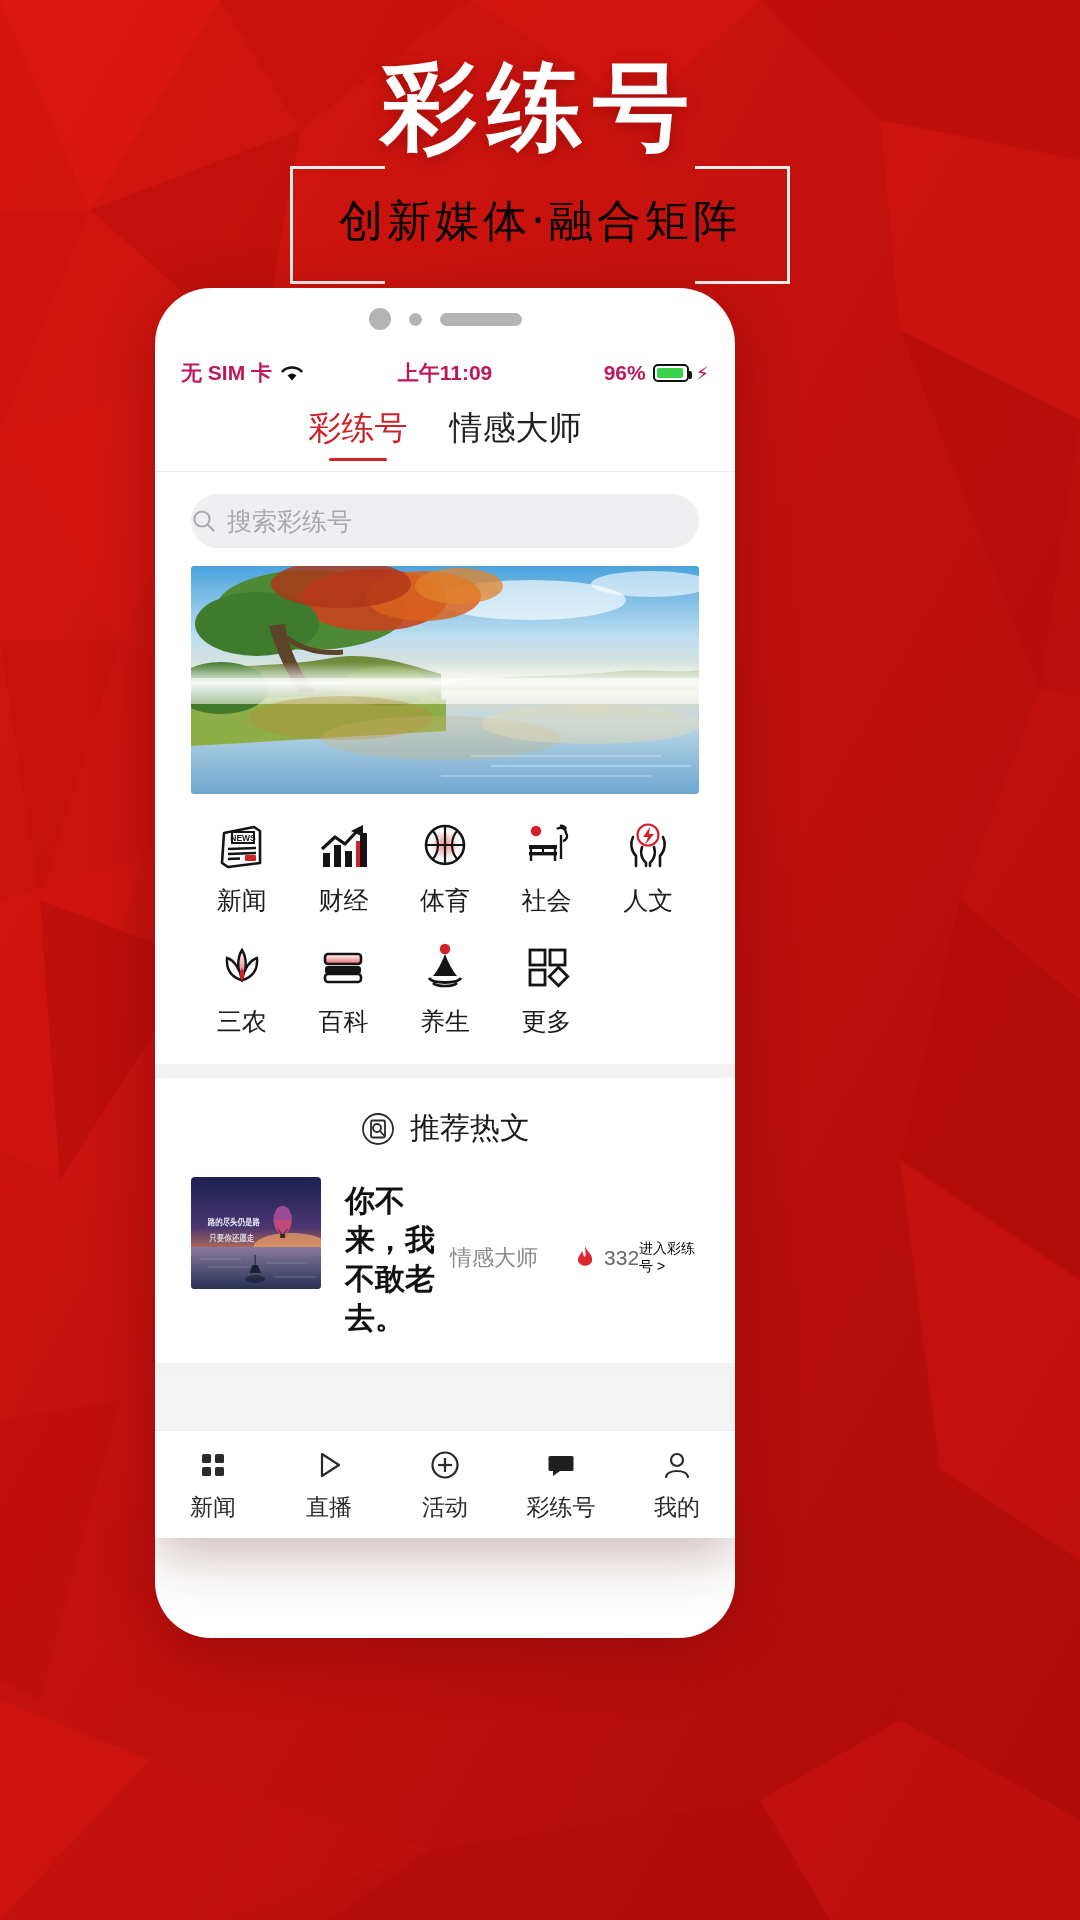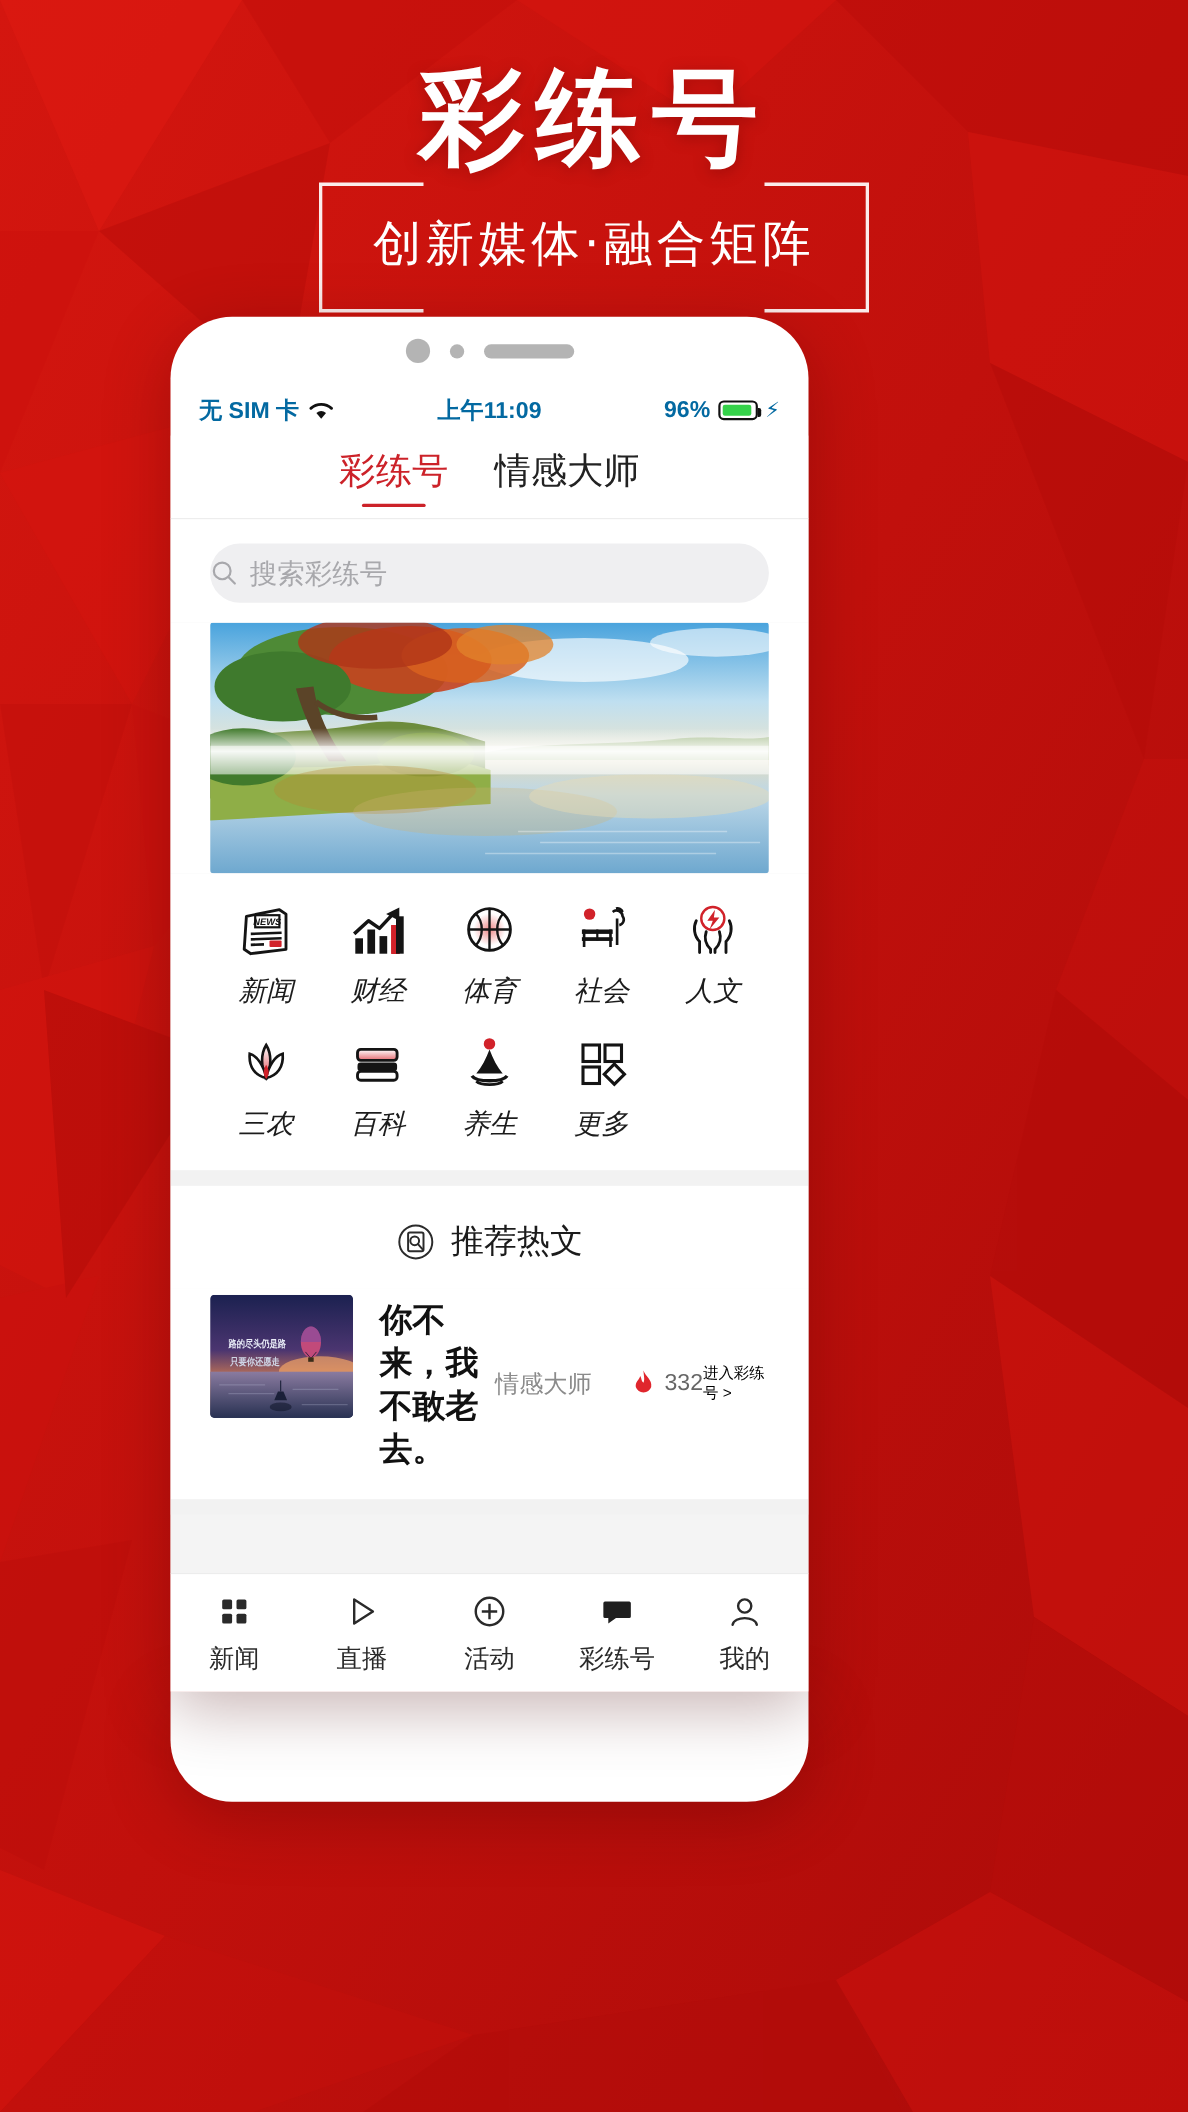--- a/index.html
+++ b/index.html
@@ -36,7 +36,7 @@
   .frame::before { left:0; border-left:3px solid rgba(255,255,255,.92); }
   .frame::after  { right:0; border-right:3px solid rgba(255,255,255,.92); }
   .poster-sub {
-    color:#ffffff; font-size:44px; letter-spacing:4px; font-weight:500;
+    color:#000000; font-size:44px; letter-spacing:4px; font-weight:500;
     position:relative; z-index:1; padding:0 14px;
     font-family:"DejaVu Sans","Liberation Sans",sans-serif;
   }

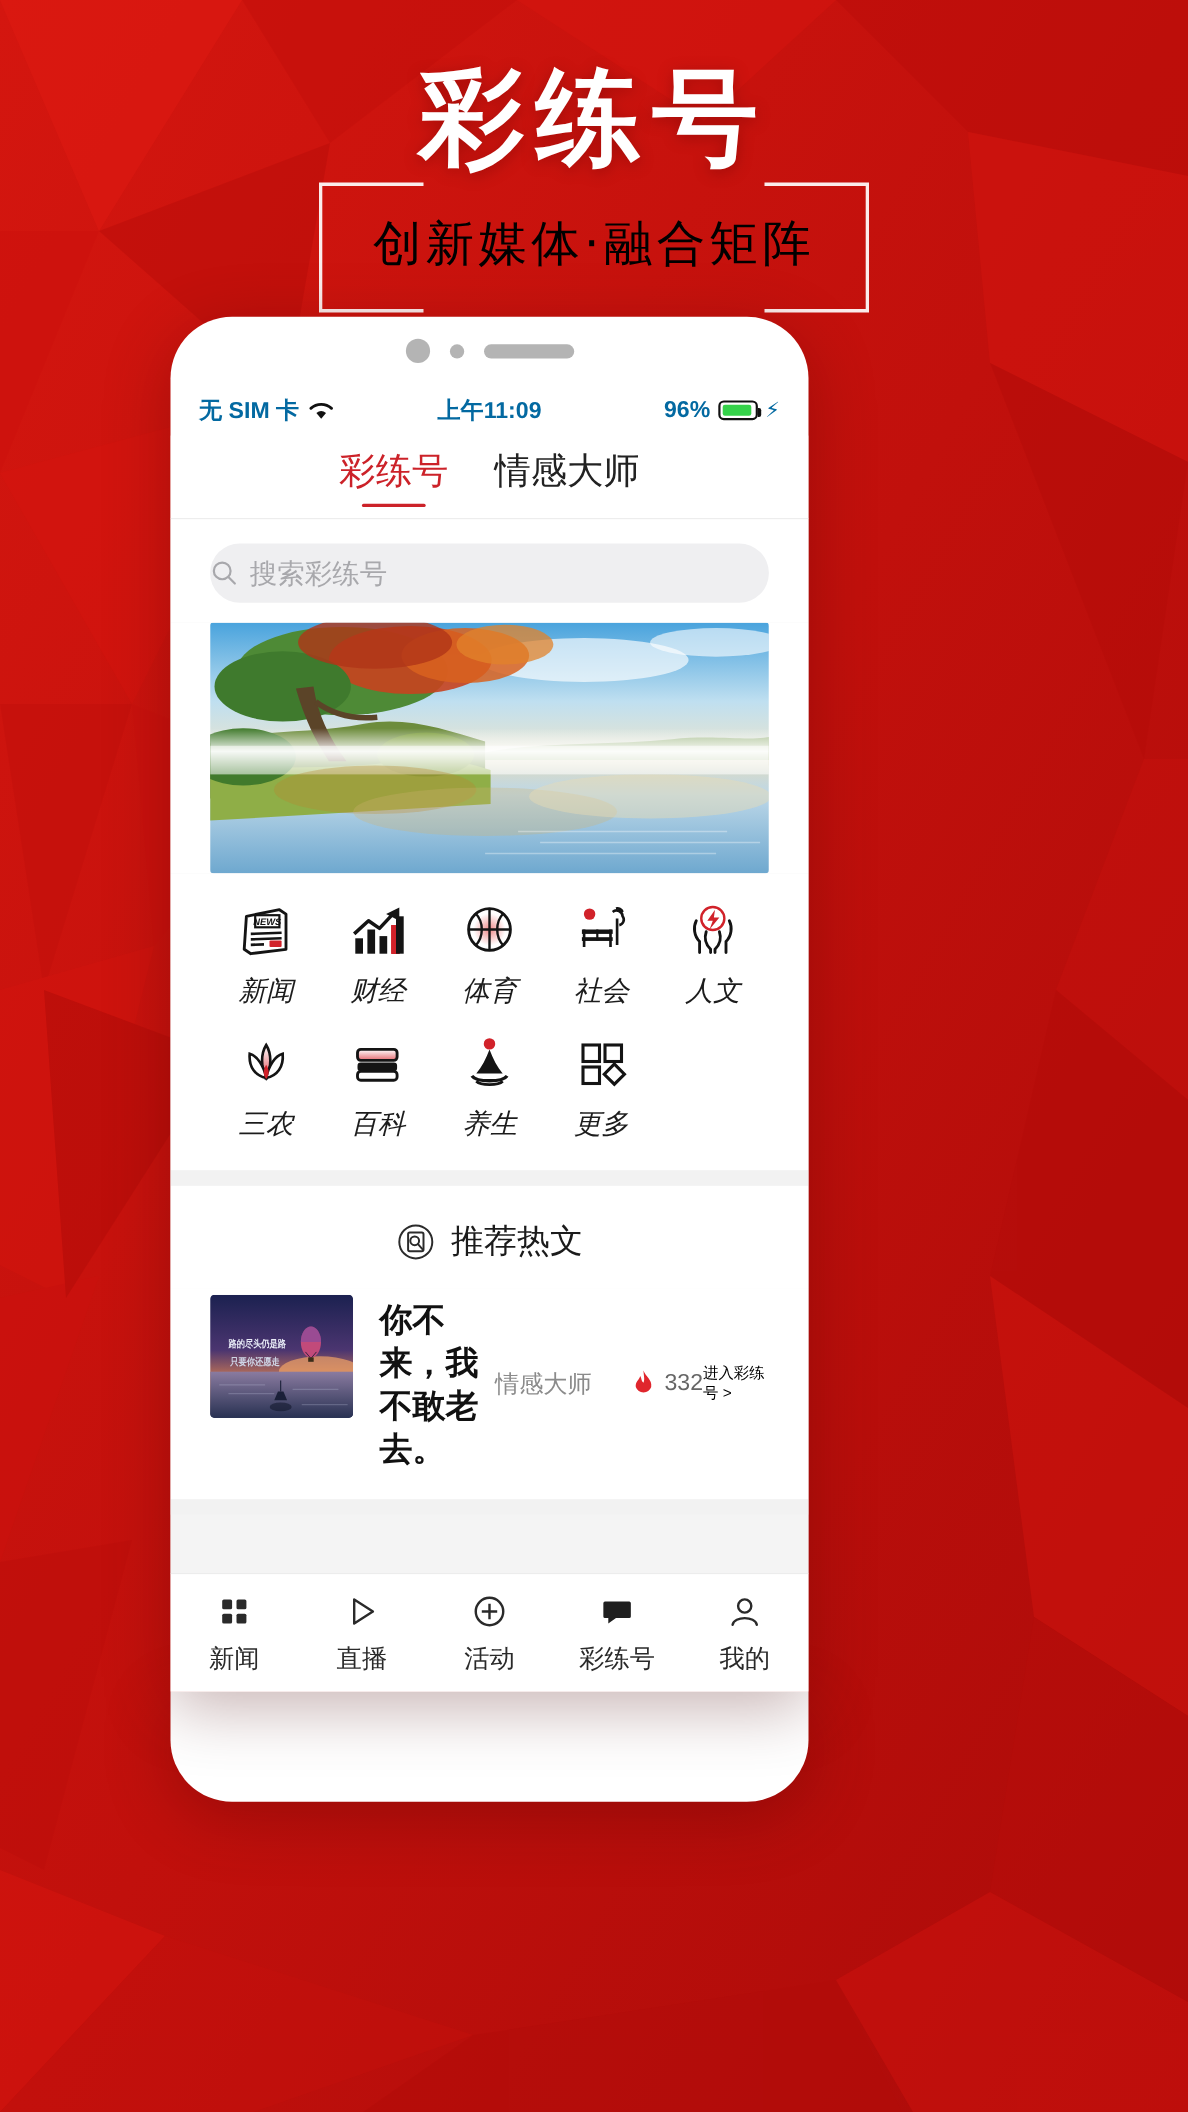--- a/index.html
+++ b/index.html
@@ -58,7 +58,7 @@
 
   .statusbar {
     height:46px; flex:none; display:flex; align-items:center;
-    padding:0 26px; font-size:21px; font-weight:bold; color:#0369a1;
+    padding:0 26px; font-size:21px; font-weight:bold; color:#be185d;
   }
   .sb-left { display:flex; align-items:center; gap:7px; flex:1; }
   .sb-center { flex:0 0 auto; }

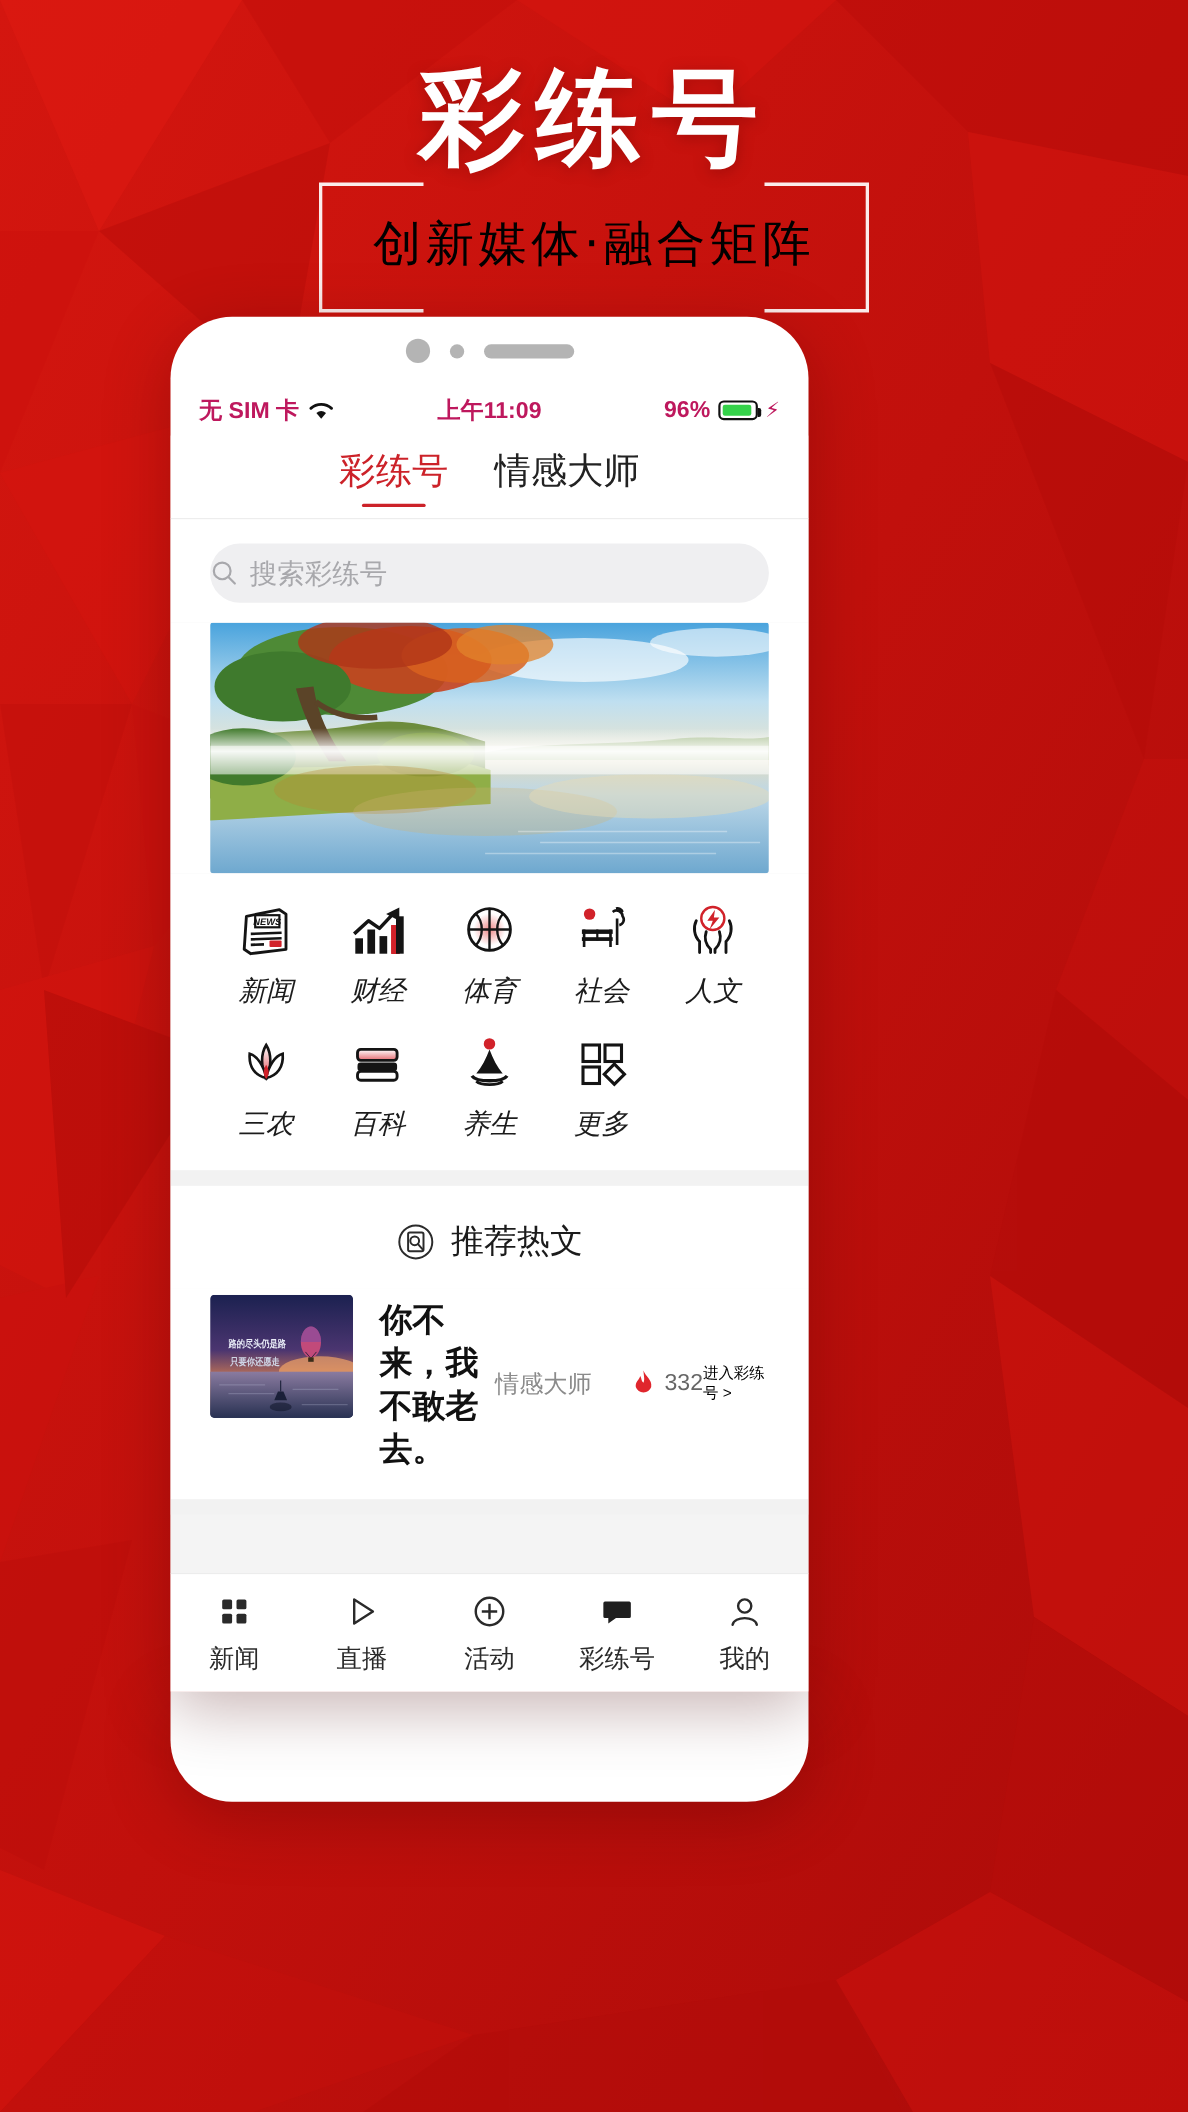--- a/index.html
+++ b/index.html
@@ -103,7 +103,7 @@
 
   .grid {
     background:#fff; padding:22px 36px 26px;
-    display:grid; grid-template-columns:repeat(5,1fr); row-gap:20px;font-style:italic;
+    display:grid; grid-template-columns:repeat(5,1fr); row-gap:20px;
   }
   .cat { display:flex; flex-direction:column; align-items:center; gap:10px; }
   .cat-ico { width:62px; height:58px; display:flex; align-items:center; justify-content:center; }

